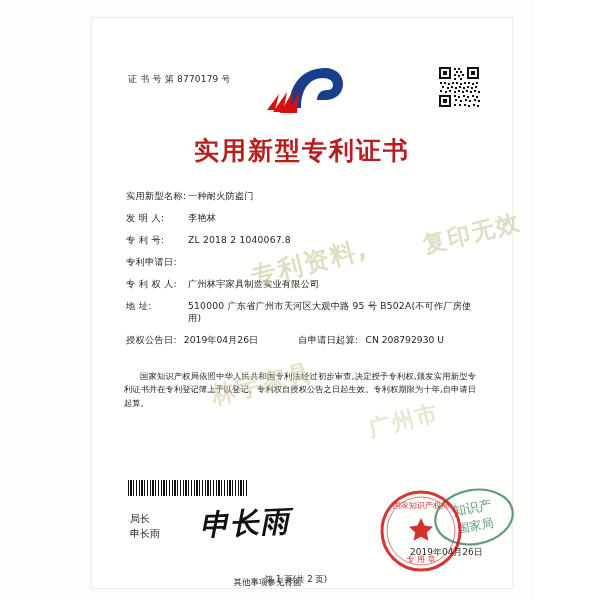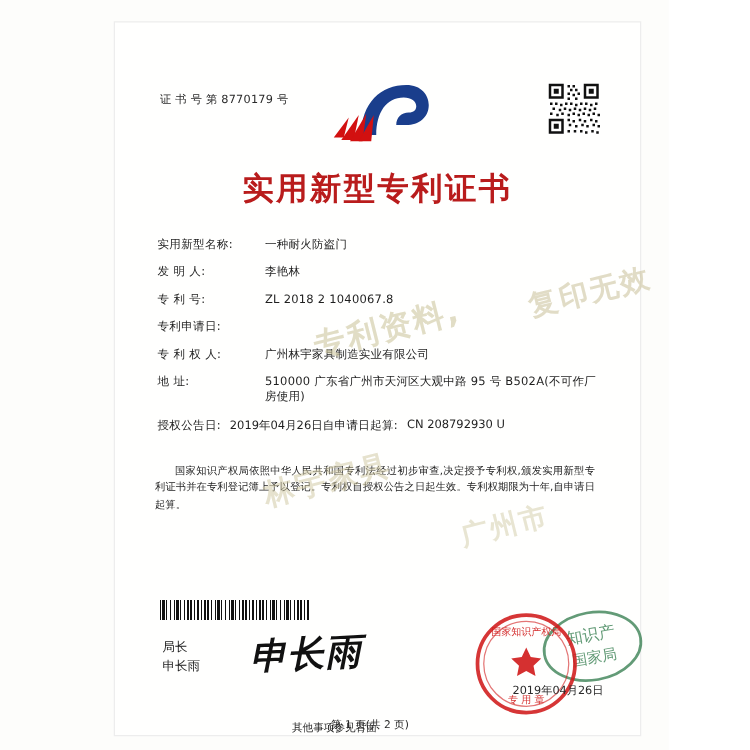--- a/index.html
+++ b/index.html
@@ -65,7 +65,7 @@
   }
   .field .val{
     flex:1 1 auto;
-    margin-left:24px;
+    margin-left:0;
     letter-spacing:.2px;
   }
   .field.wide .lbl{min-width:62px;}

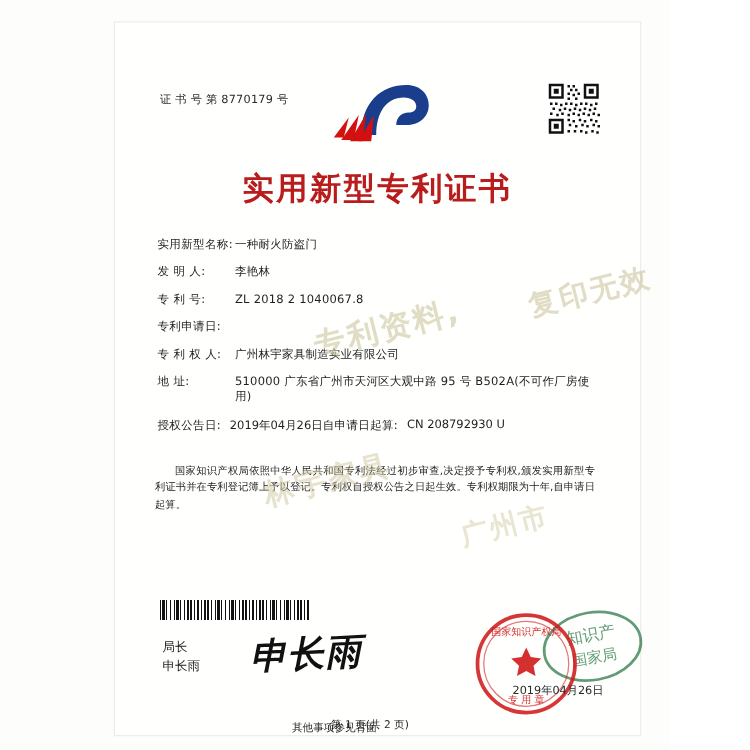--- a/index.html
+++ b/index.html
@@ -70,7 +70,7 @@
   }
   .field.wide .lbl{min-width:62px;}
   .row-two{
-    display:flex;justify-content:flex-start;
+    display:flex;justify-content:flex-start;gap:40px;
     font-size:9.2px;color:#1f1f1f;margin-bottom:9.5px;text-align:center;
   }
   .row-two .cell{display:flex;}

